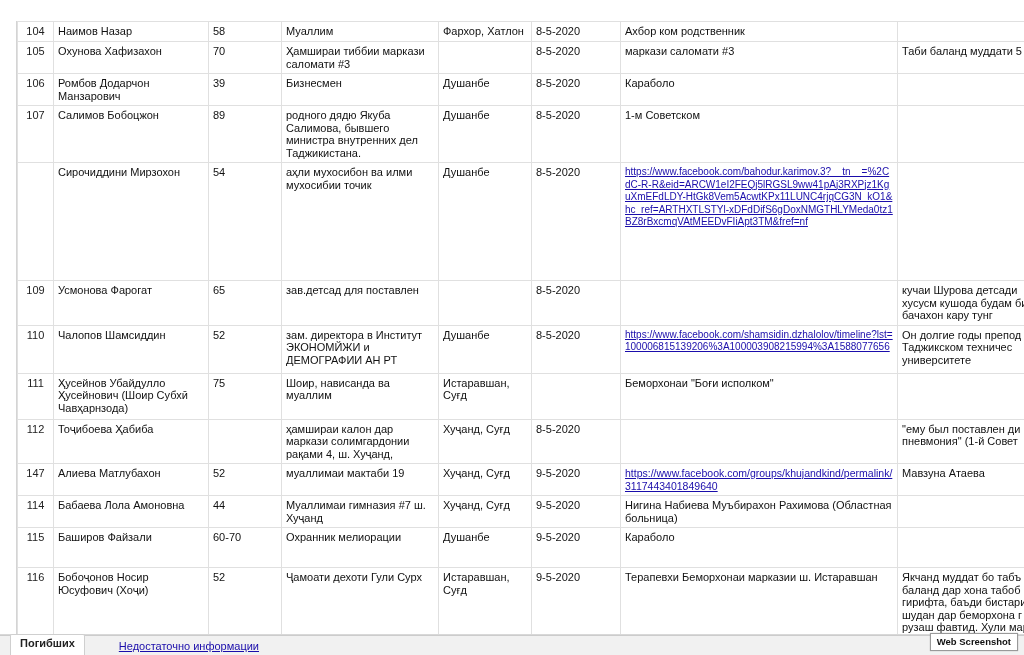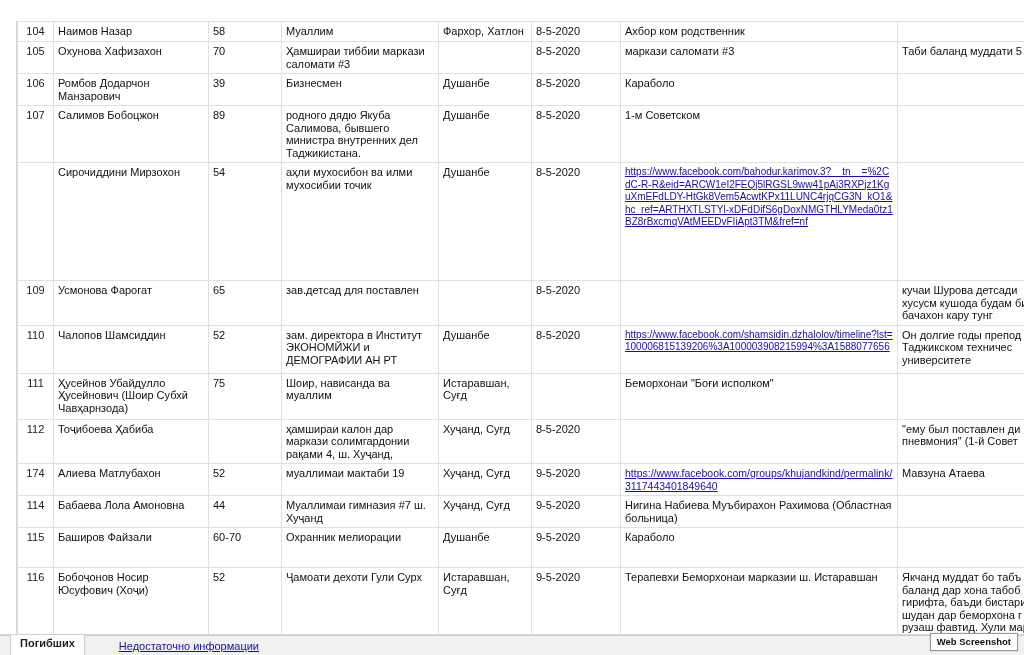--- a/index.html
+++ b/index.html
@@ -249,7 +249,7 @@
         </tr>
 
         <tr style="height:26px;">
-          <td class="c-num">174</td>
+          <td class="c-num">147</td>
           <td class="c-name">Алиева Матлубахон</td>
           <td class="c-age">52</td>
           <td class="c-job">муаллимаи мактаби 19</td>

